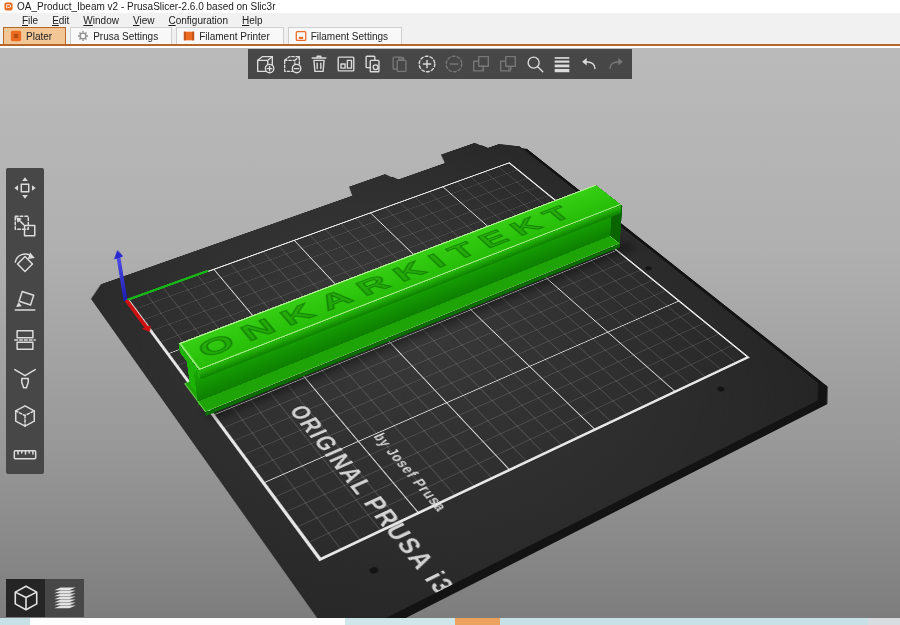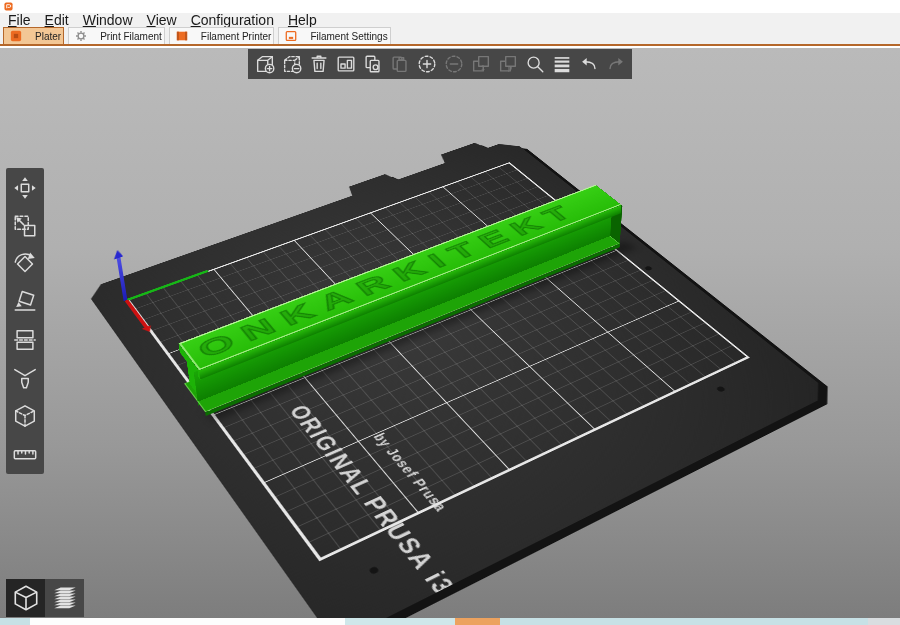--- a/index.html
+++ b/index.html
@@ -130,6 +130,7 @@
         <path d="M3 7V3h3a1.5 1.5 0 0 1 0 3H4" stroke="#fff" stroke-width="1" fill="none"></path>
       </svg>
   </span>
+  <span>OA_Product_Ibeam v2 - PrusaSlicer-2.6.0 based on Slic3r</span>
 </div>
 
 <div class="menubar">

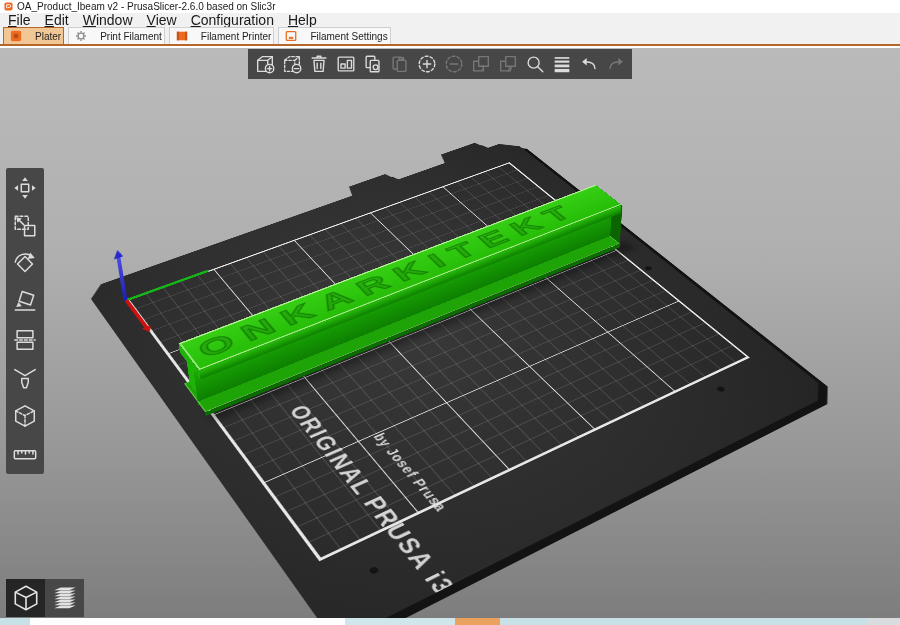--- a/index.html
+++ b/index.html
@@ -14,7 +14,7 @@
   .titlebar { height:13px; background:#ffffff; display:flex; align-items:center; gap:4px;
               padding-left:4px; font-size:10px; color:#1a1a1a; }
   .menubar  { height:14px; background:#f1f1f1; display:flex; align-items:center;
-              font-size:14px; color:#1a1a1a; padding-left:1px; }
+              font-size:10px; color:#1a1a1a; padding-left:15px; }
   .menu-item { padding:0 7px; cursor:default; }
   .menu-item u { text-decoration:underline; }
 

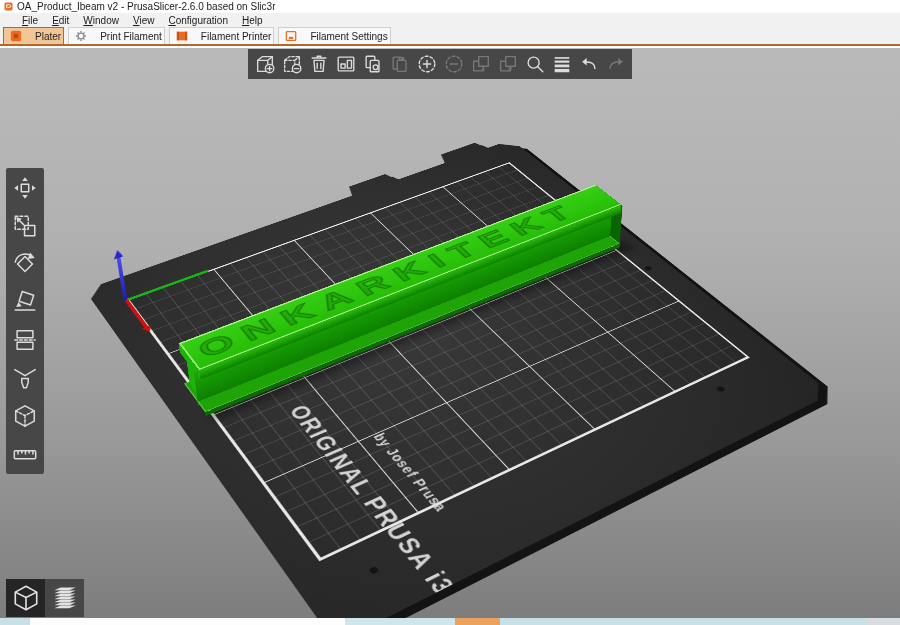--- a/index.html
+++ b/index.html
@@ -20,7 +20,7 @@
 
   .tabbar { height:19px; background:#f1f1f1; border-bottom:2px solid #b5672a;
             display:flex; align-items:flex-end; gap:4px; padding-left:3px; font-size:10px; color:#222; }
-  .tab { display:flex; align-items:center; gap:13px; padding:2px 2px 2px 6px;
+  .tab { display:flex; align-items:center; gap:4px; padding:2px 13px 2px 6px;
          background:#f8f8f8; border:1px solid #cfcfcf; border-bottom:none; height:17px; }
   .tab.active { background:#f3c795; border-color:#b5672a; }
   .tab .ticn { display:flex; }

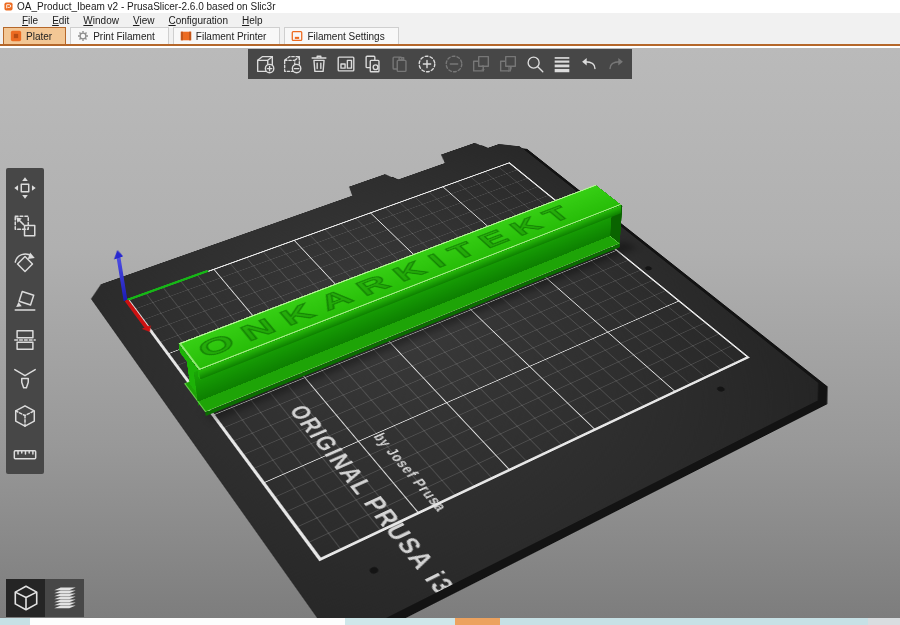--- a/index.html
+++ b/index.html
@@ -161,7 +161,7 @@
           </g>
         </svg>
     </span>
-    <span>Print Filament</span>
+    <span>Prusa Settings</span>
   </div>
   <div class="tab">
     <span class="ticn">

